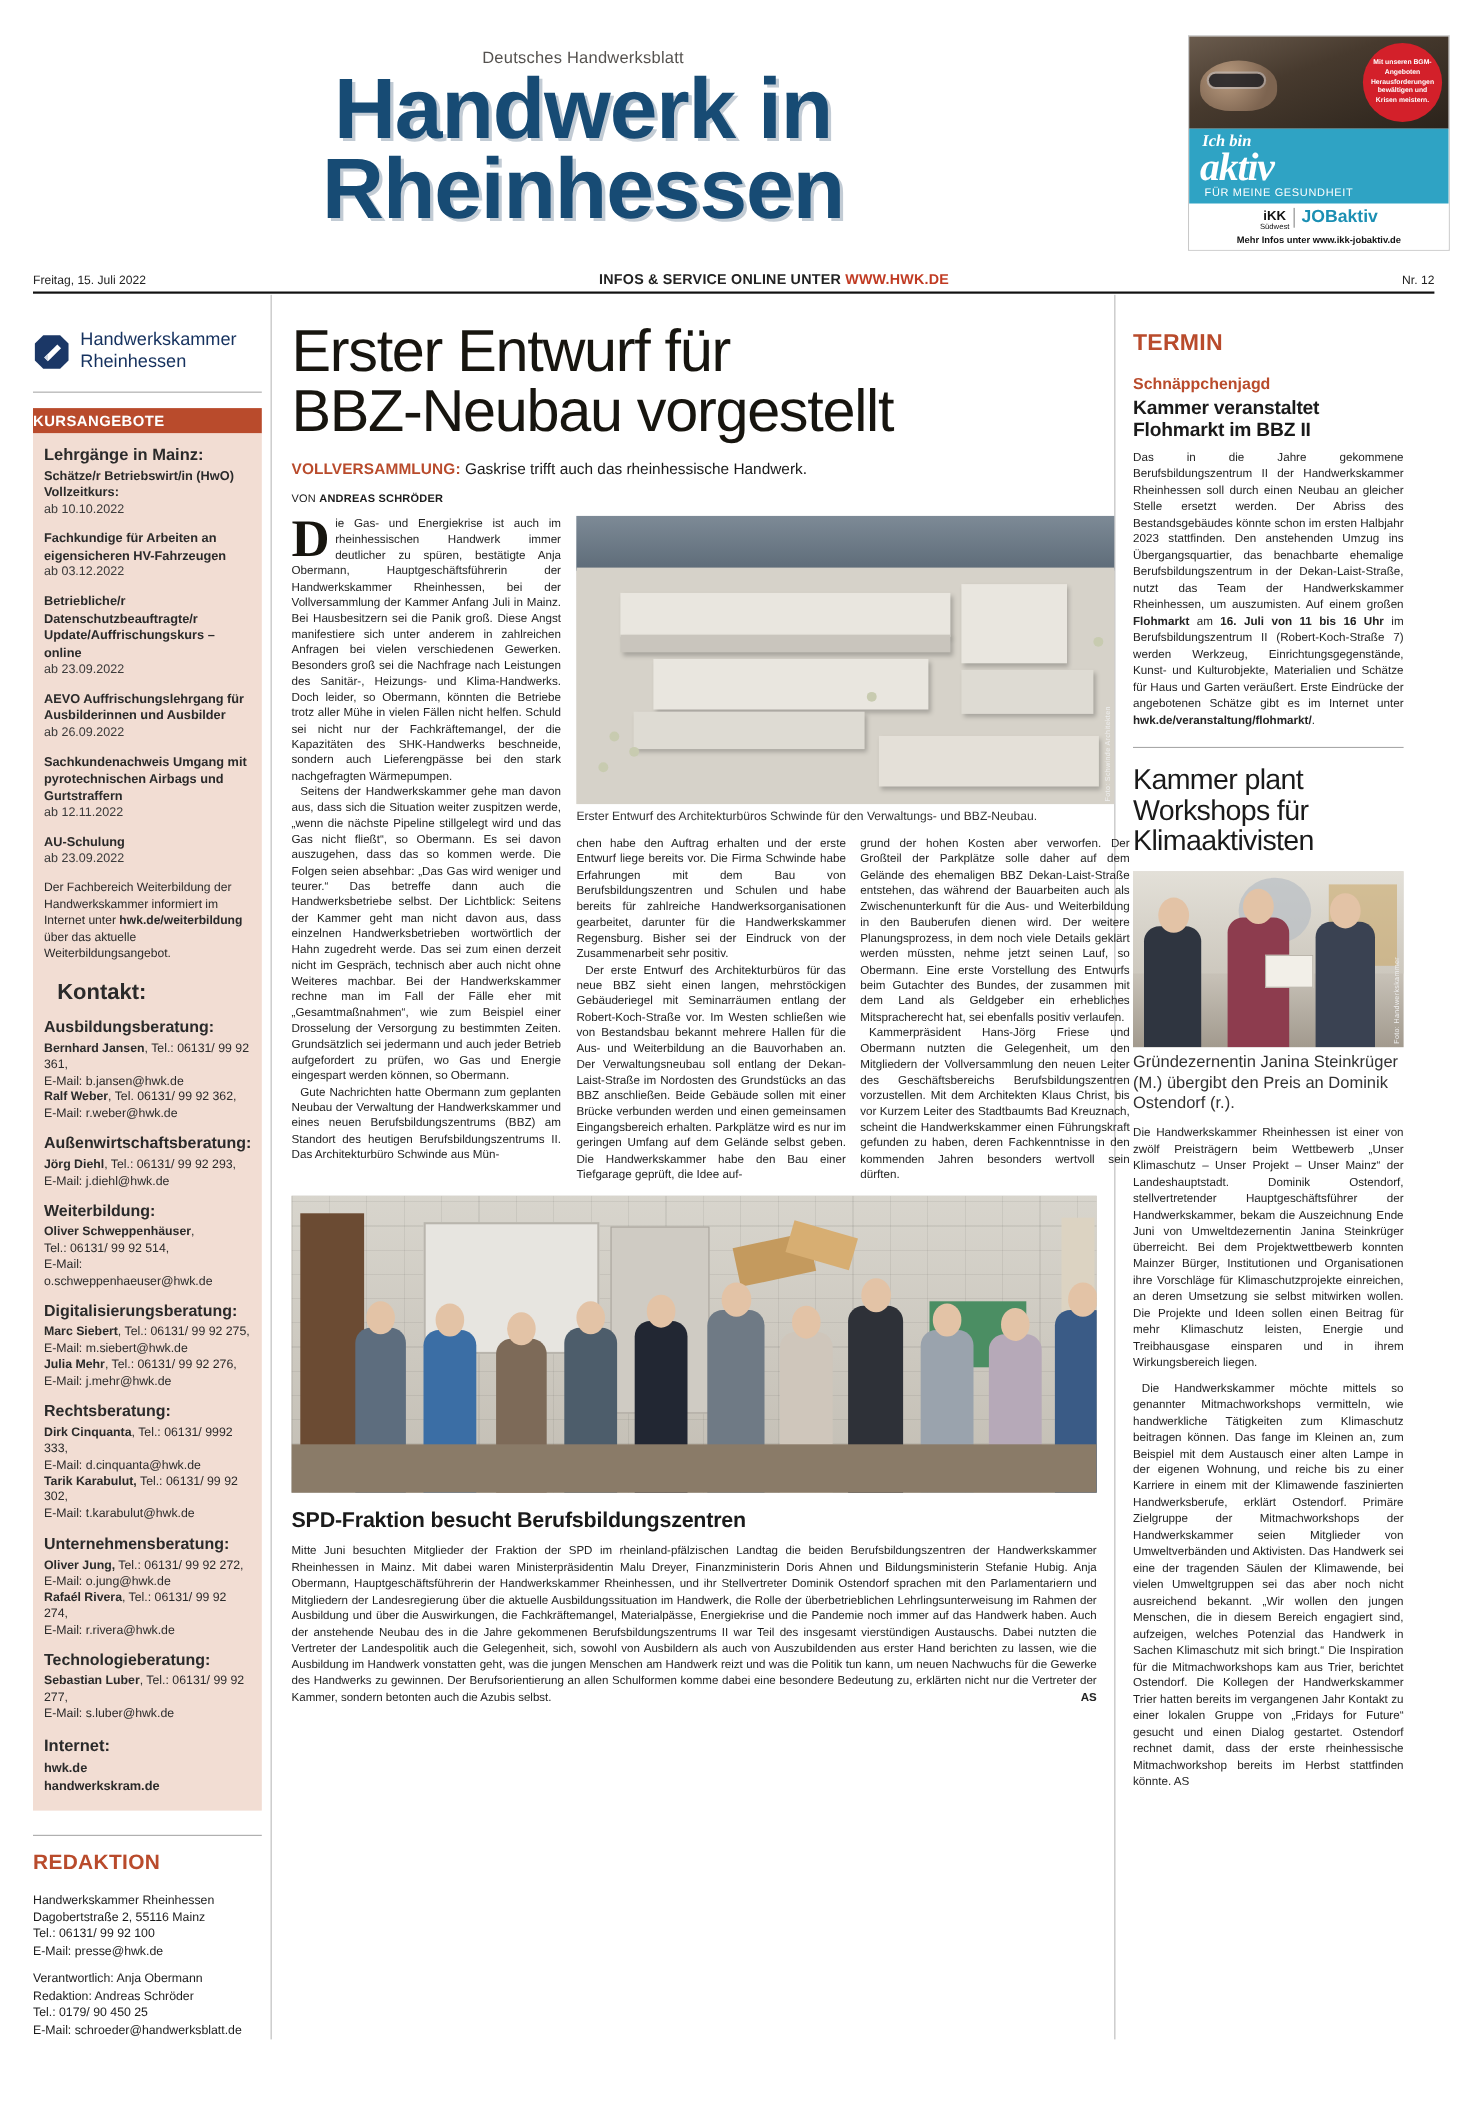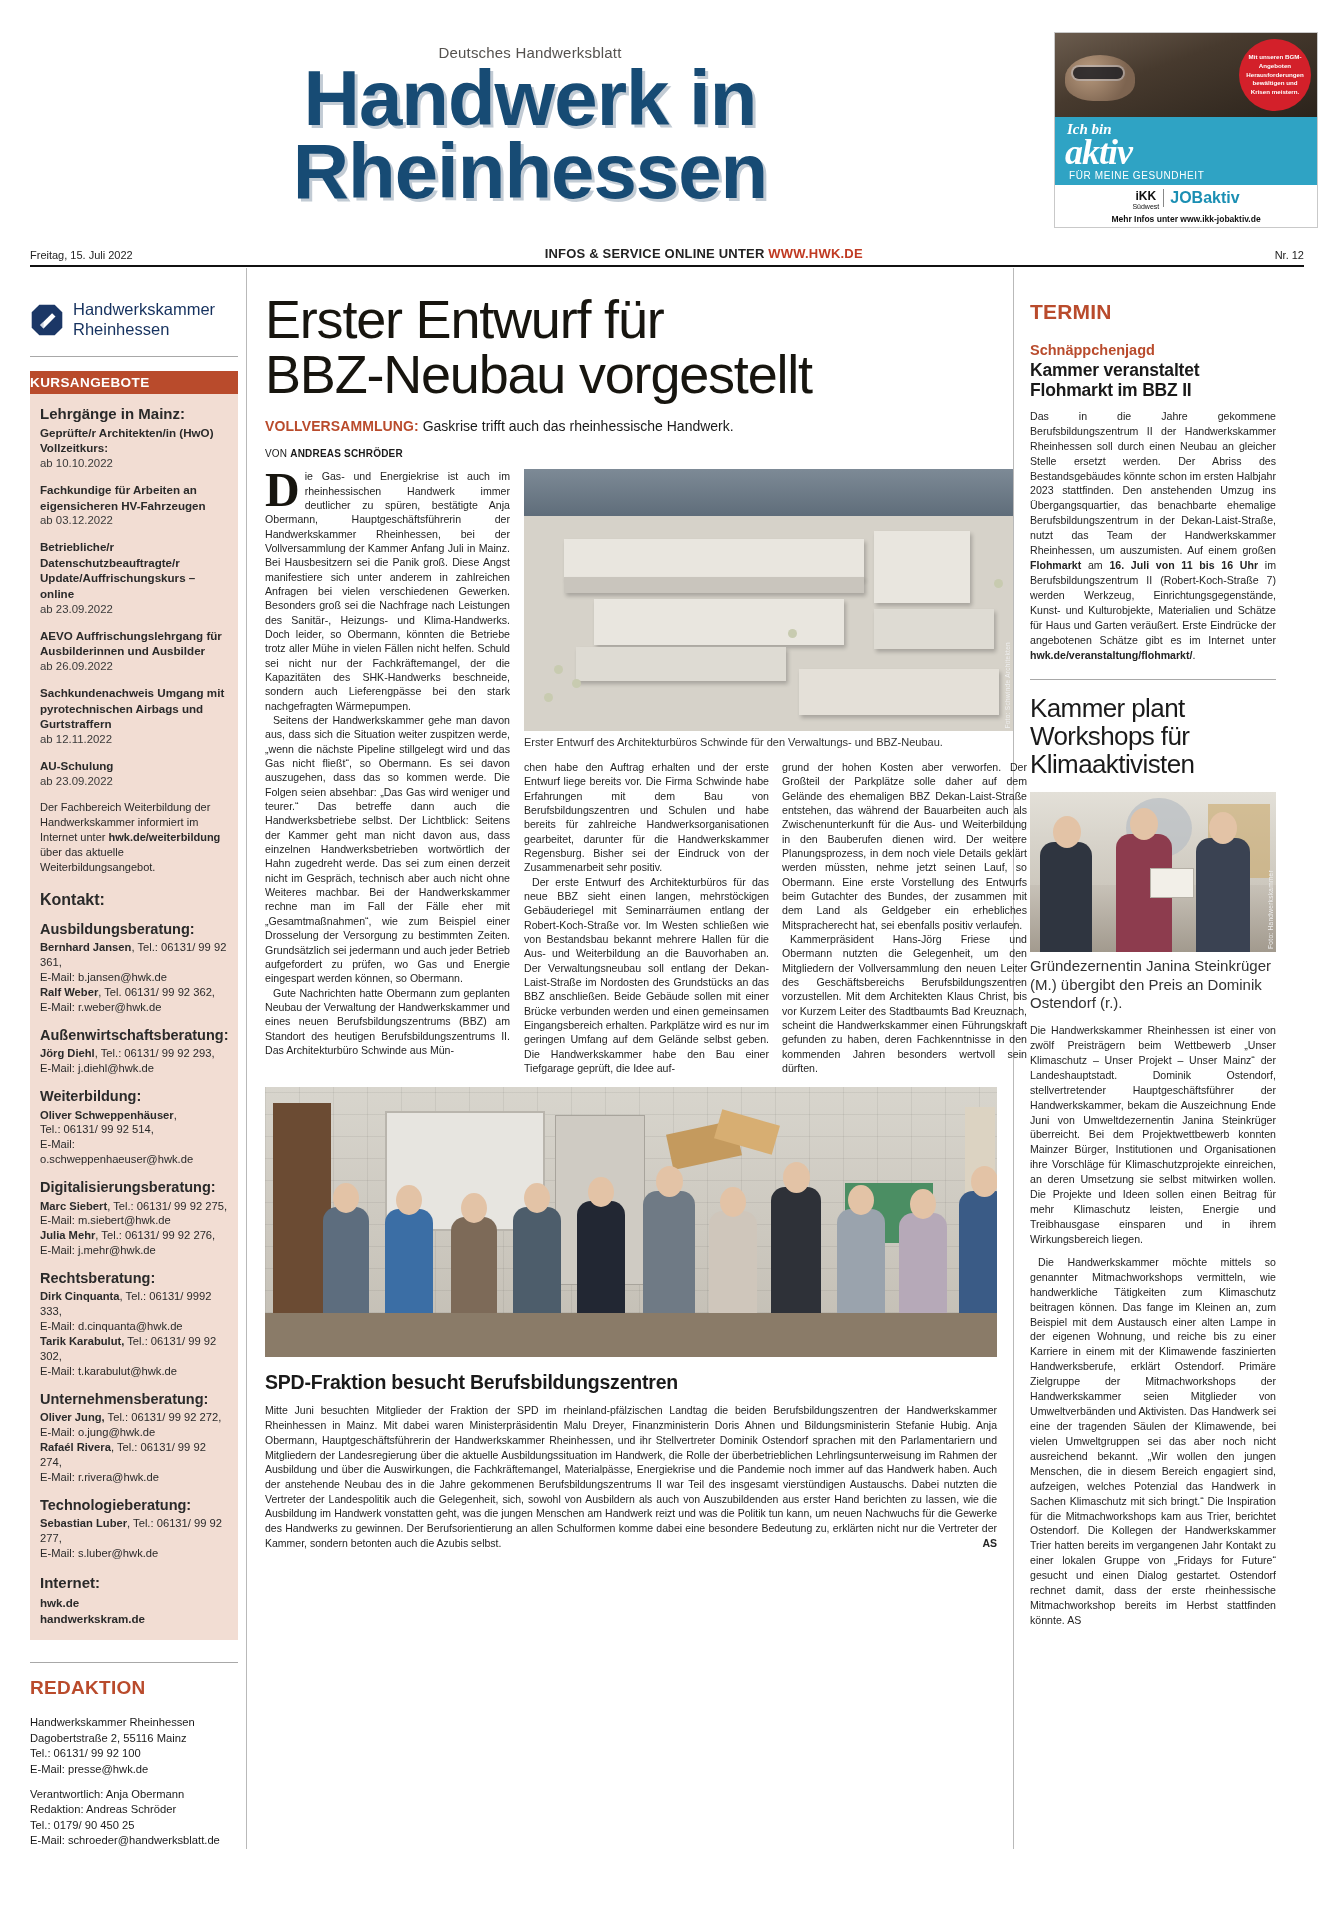--- a/index.html
+++ b/index.html
@@ -38,7 +38,7 @@
   
   .ad-box {
     position:absolute; top:32px; right:8px;
-    width:264px; height:196px;
+    width:238px; height:196px;
     border:1px solid #c9c9c9; background:#fff;
     overflow:hidden;
   }

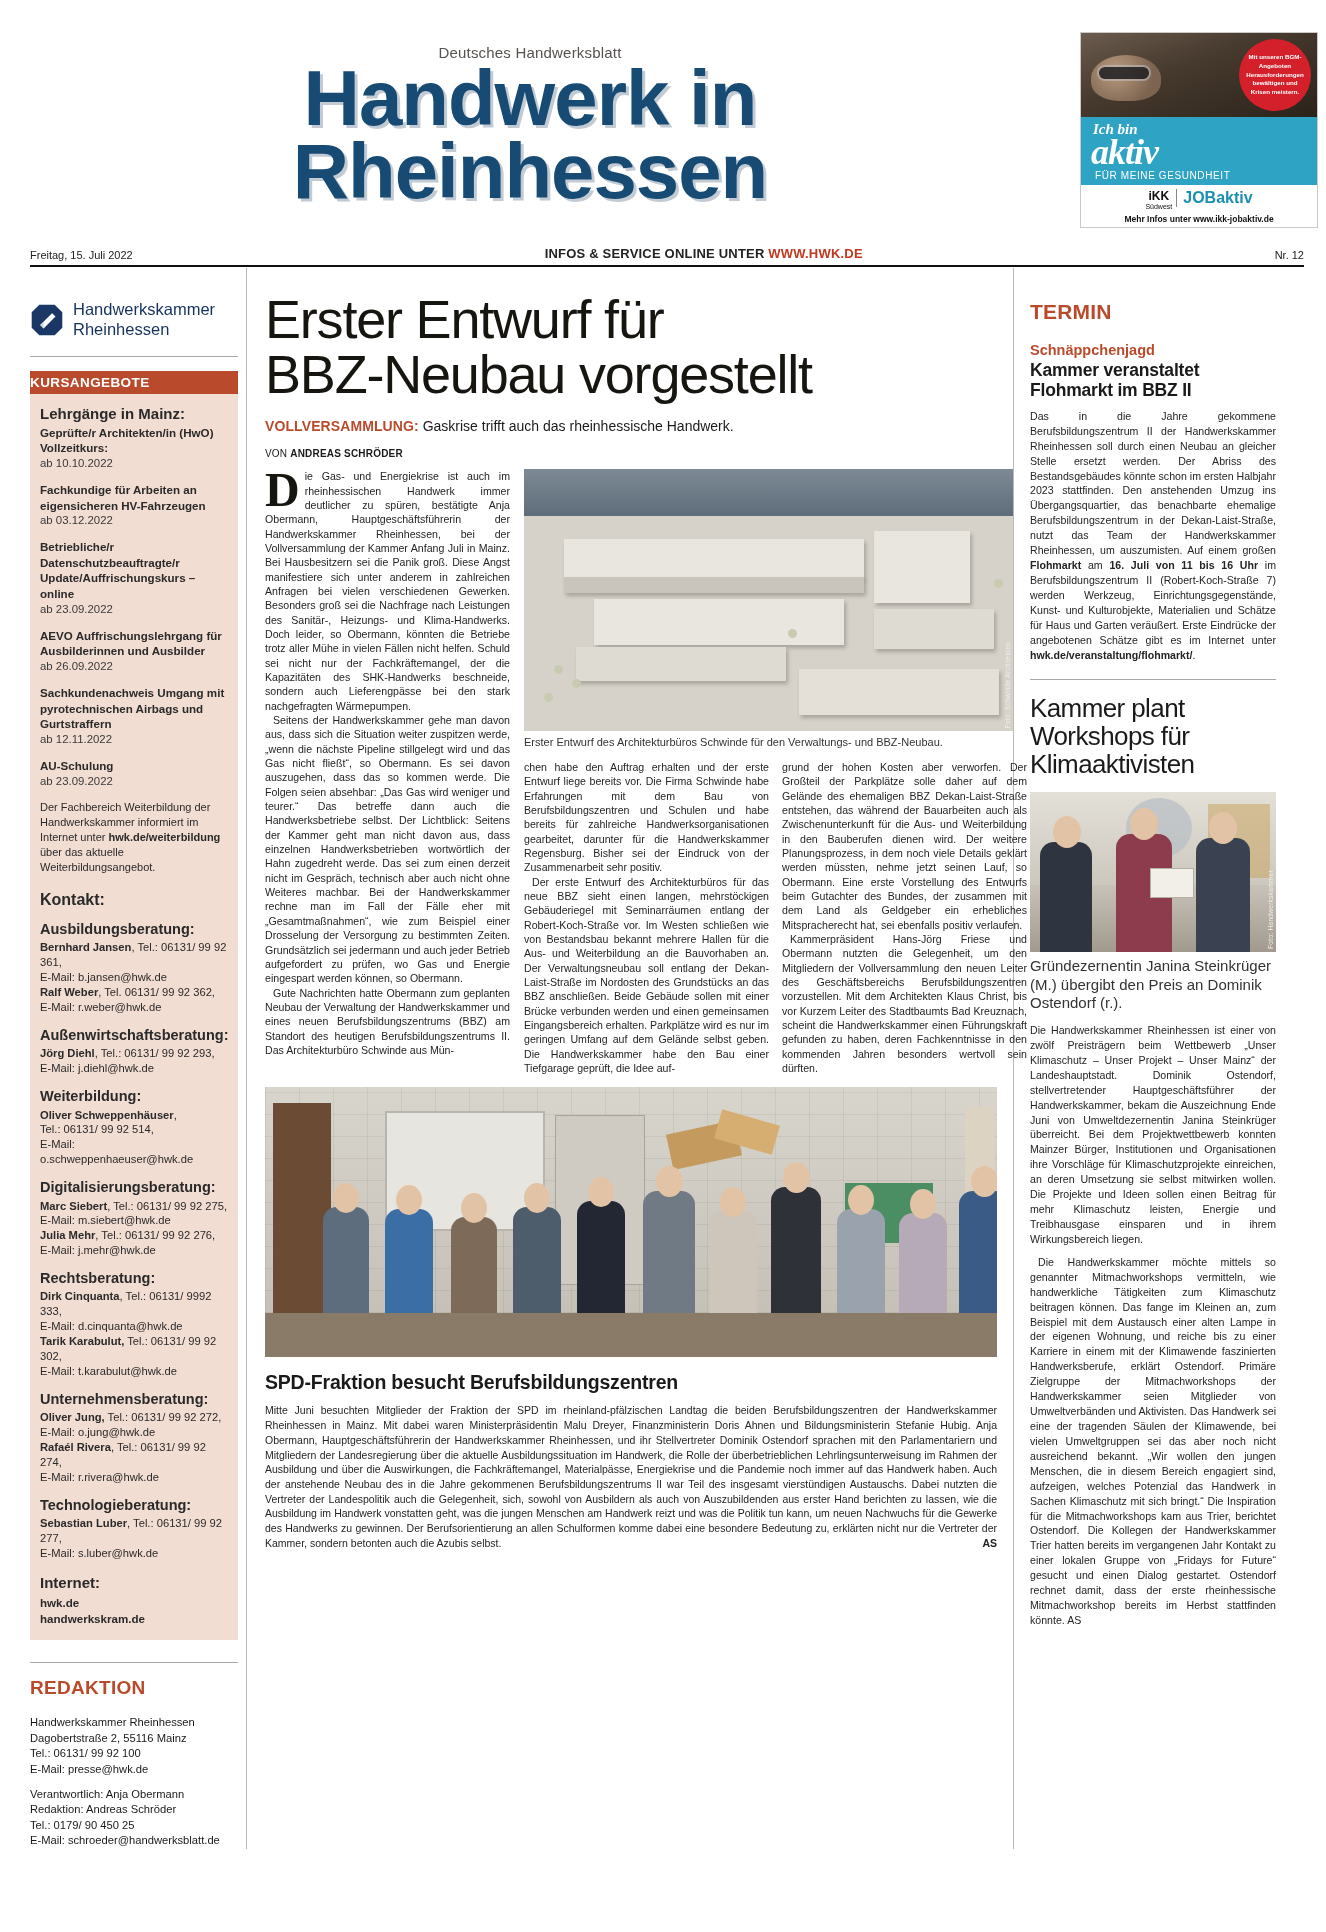--- a/index.html
+++ b/index.html
@@ -278,7 +278,7 @@
       <div class="course-title">Lehrgänge in Mainz:</div>
 
       <div class="course">
-        <b>Geprüfte/r Architekten/in (HwO) Vollzeitkurs:</b>
+        <b>Schätze/r Betriebswirt/in (HwO) Vollzeitkurs:</b>
         <span>ab 10.10.2022</span>
       </div>
       <div class="course">

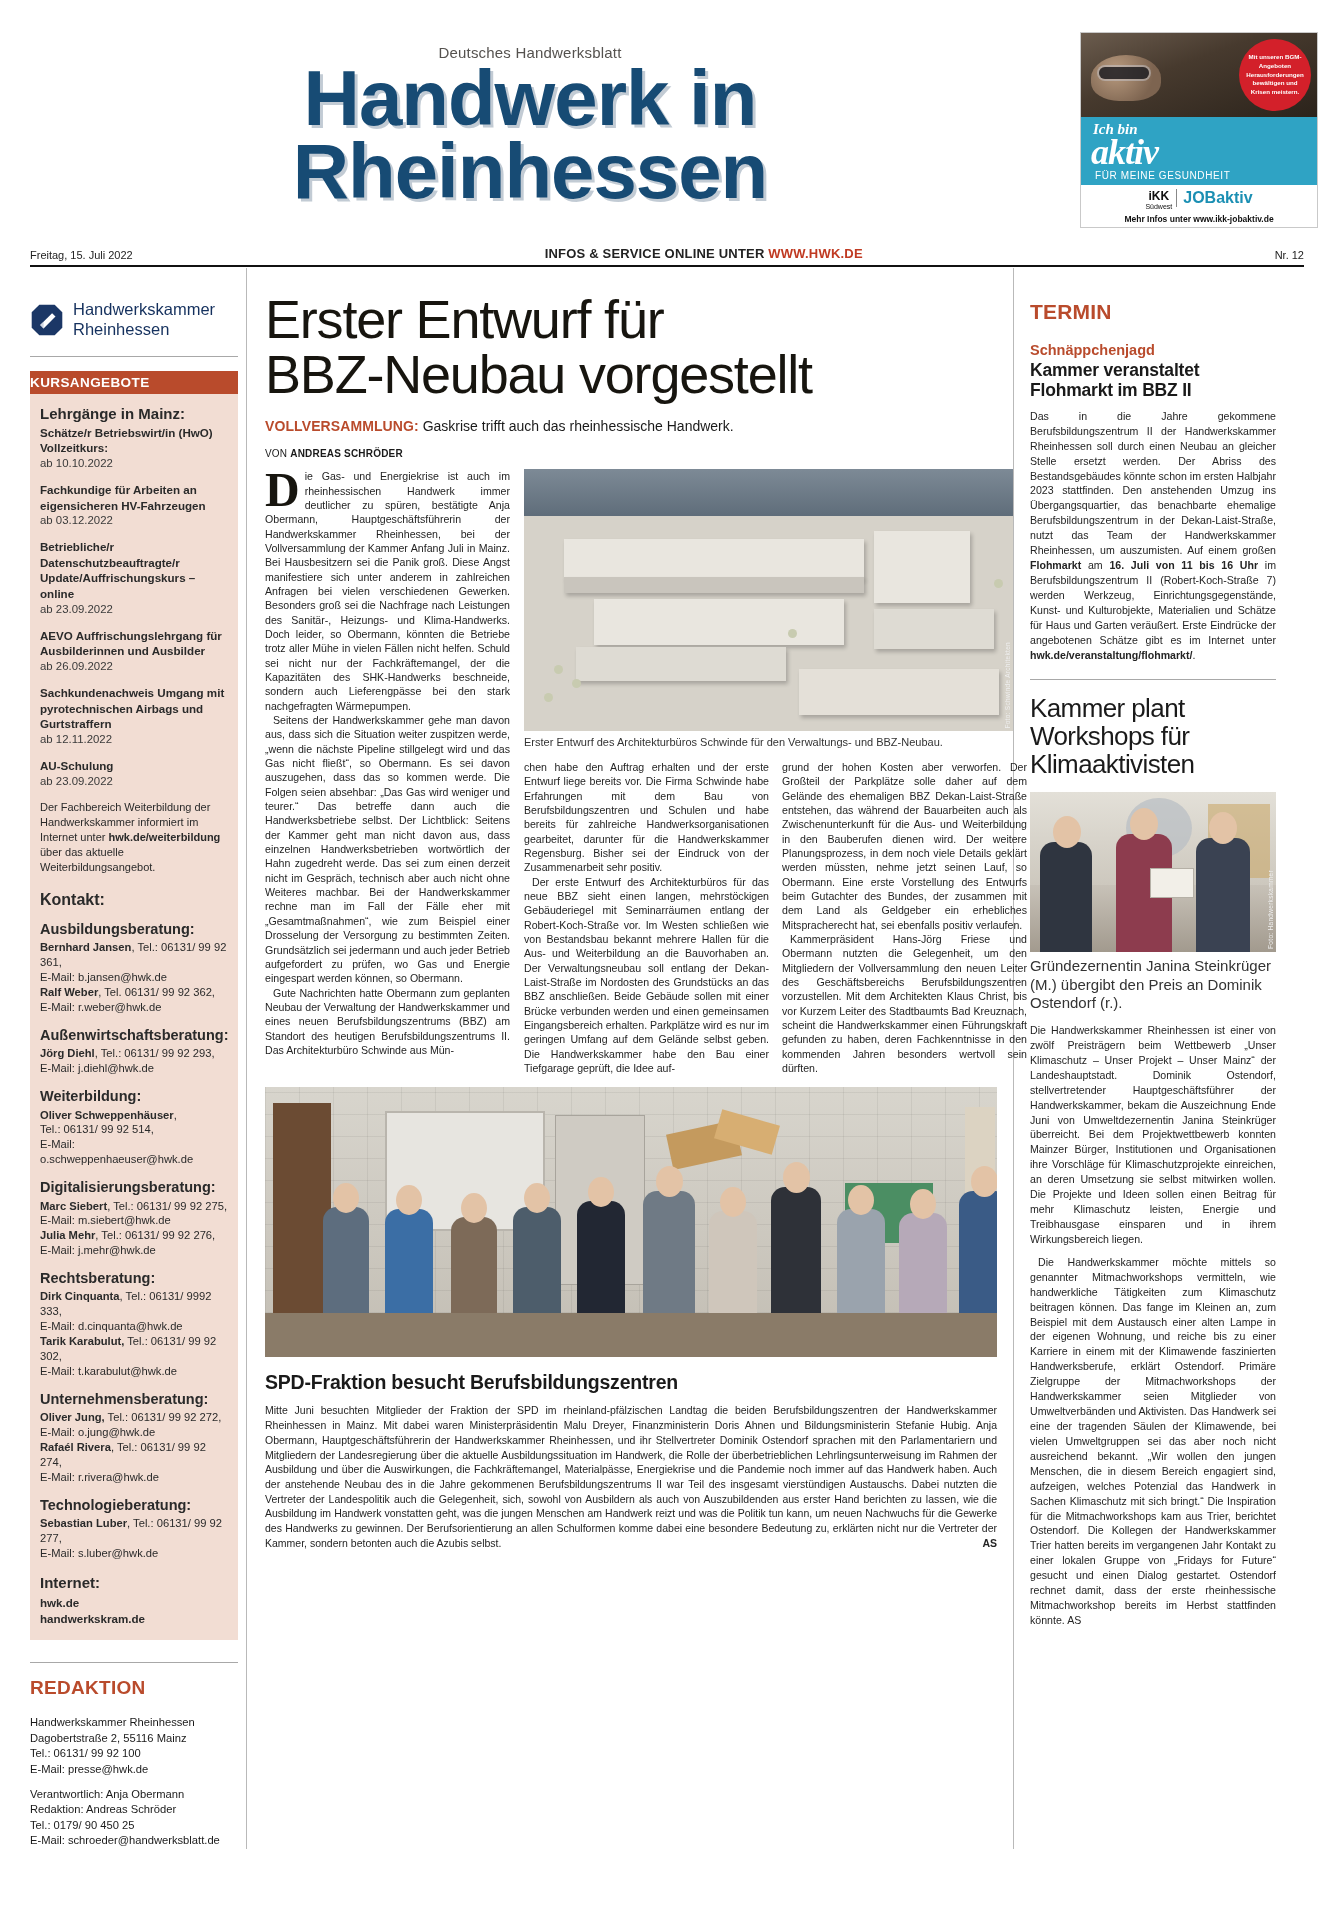--- a/index.html
+++ b/index.html
@@ -133,7 +133,7 @@
   .course span { color:#3a3a3a; }
   .note { margin-top:4px; font-size:11px; line-height:1.36; }
   .note b { font-weight:bold; }
-  .kontakt-h { font-weight:bold; font-size:16px; margin:14px 0 10px; }
+  .kontakt-h { font-weight:bold; font-size:20px; margin:14px 12px 10px; }
   .svc { margin-bottom:11px; }
   .svc-h { font-weight:bold; font-size:14.5px; margin-bottom:1px; }
   .svc-l { font-size:11.2px; line-height:1.33; }

